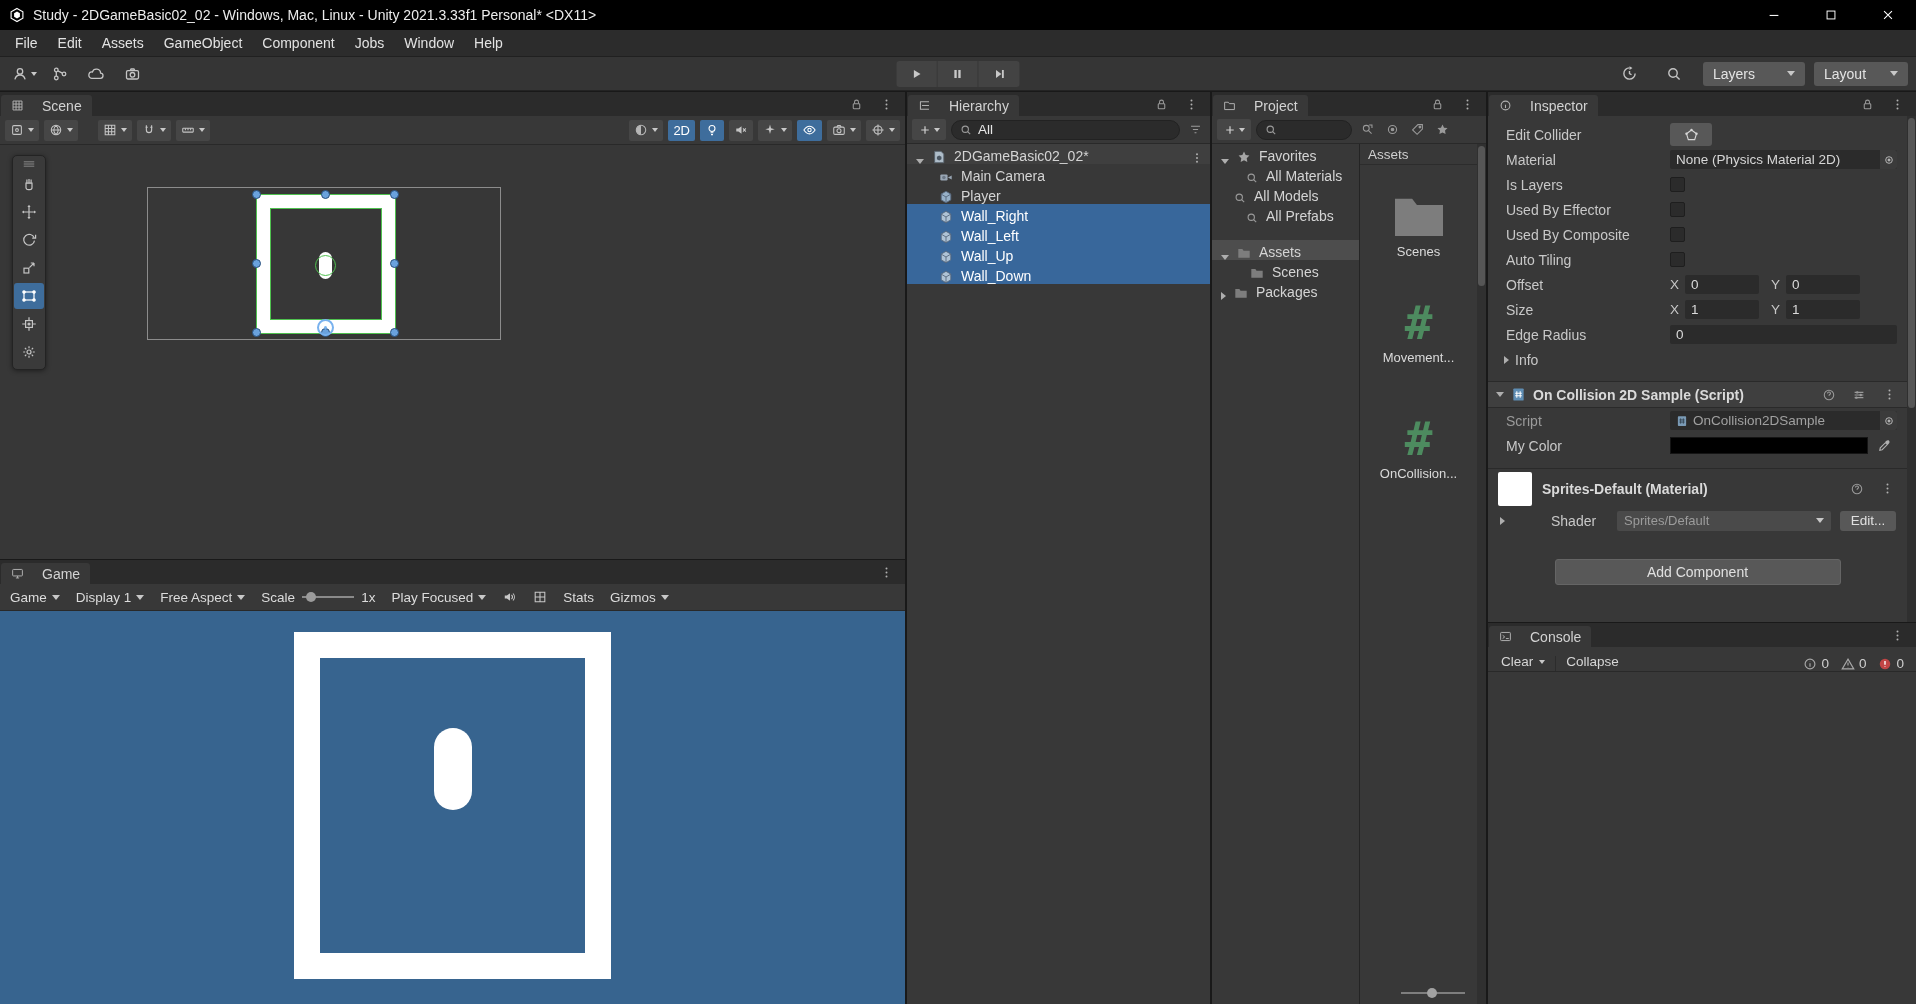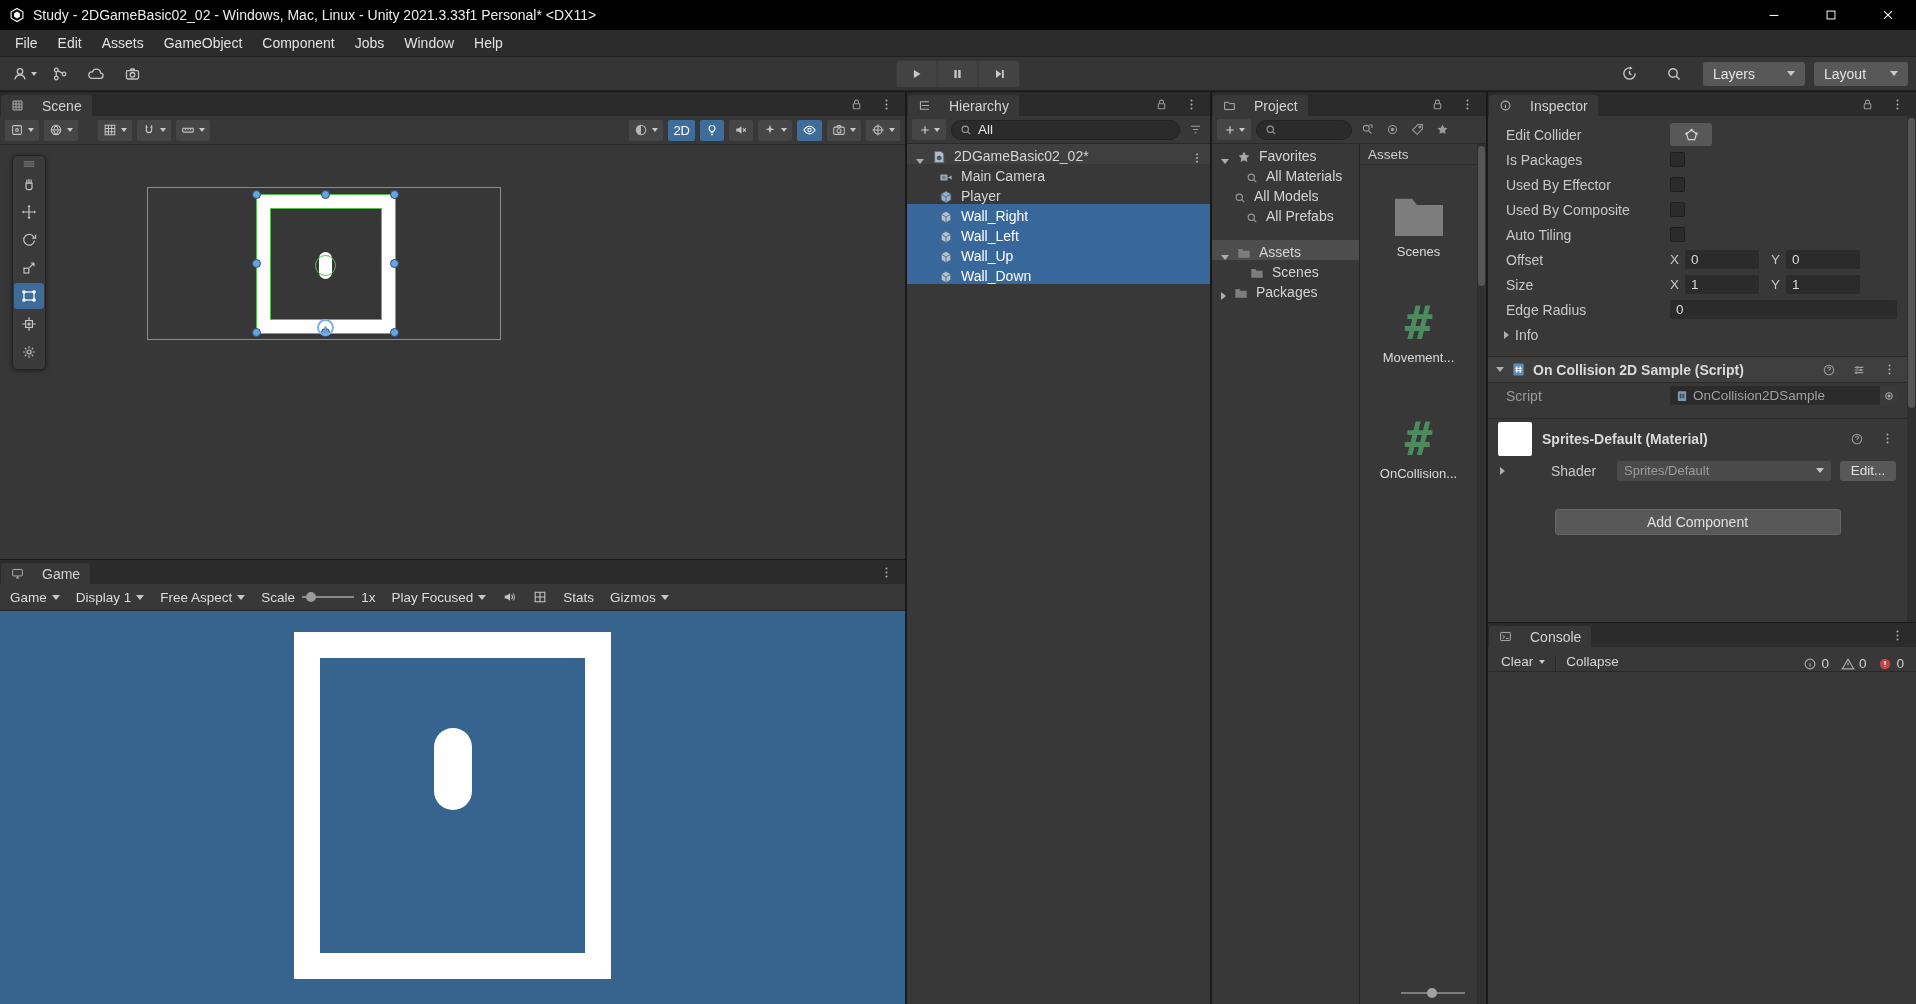--- a/index.html
+++ b/index.html
@@ -878,6 +878,20 @@
           </span>
         </div>
         <div class="irow">
+          <span class="ilabel">Material</span>
+          <span class="ictrl">
+            <span class="objfield">
+              <span>None (Physics Material 2D)</span>
+              <span class="picker">
+                  <svg width="12" height="12" viewBox="0 0 16 16" fill="none" stroke="#b8b8b8" stroke-width="1.3">
+                    <circle cx="8" cy="8" r="4.4"></circle>
+                    <circle cx="8" cy="8" r="1.4" fill="#b8b8b8"></circle>
+                  </svg>
+                </span>
+            </span>
+          </span>
+        </div>
+        <div class="irow">
           <span class="ilabel">Is Packages</span>
           <span class="ictrl">
               <span class="cb"></span>

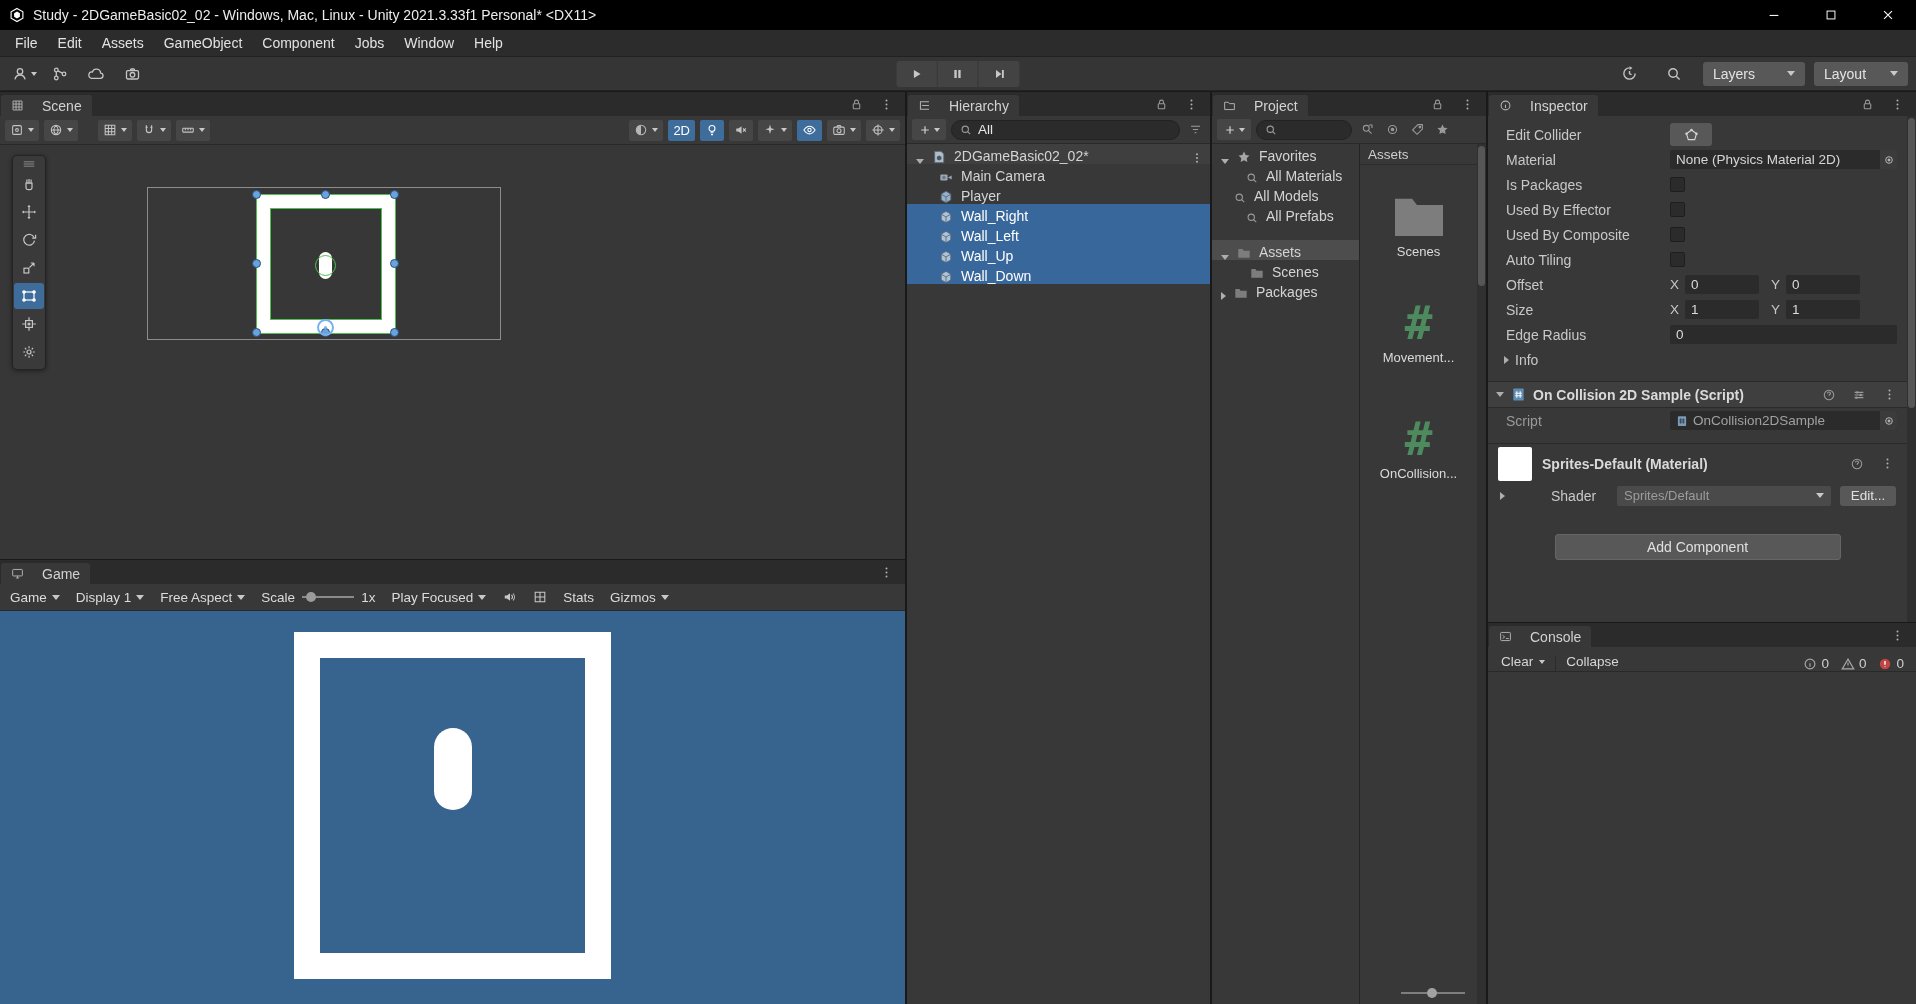--- a/index.html
+++ b/index.html
@@ -892,7 +892,7 @@
           </span>
         </div>
         <div class="irow">
-          <span class="ilabel">Is Packages</span>
+          <span class="ilabel">Is Layers</span>
           <span class="ictrl">
               <span class="cb"></span>
             </span>

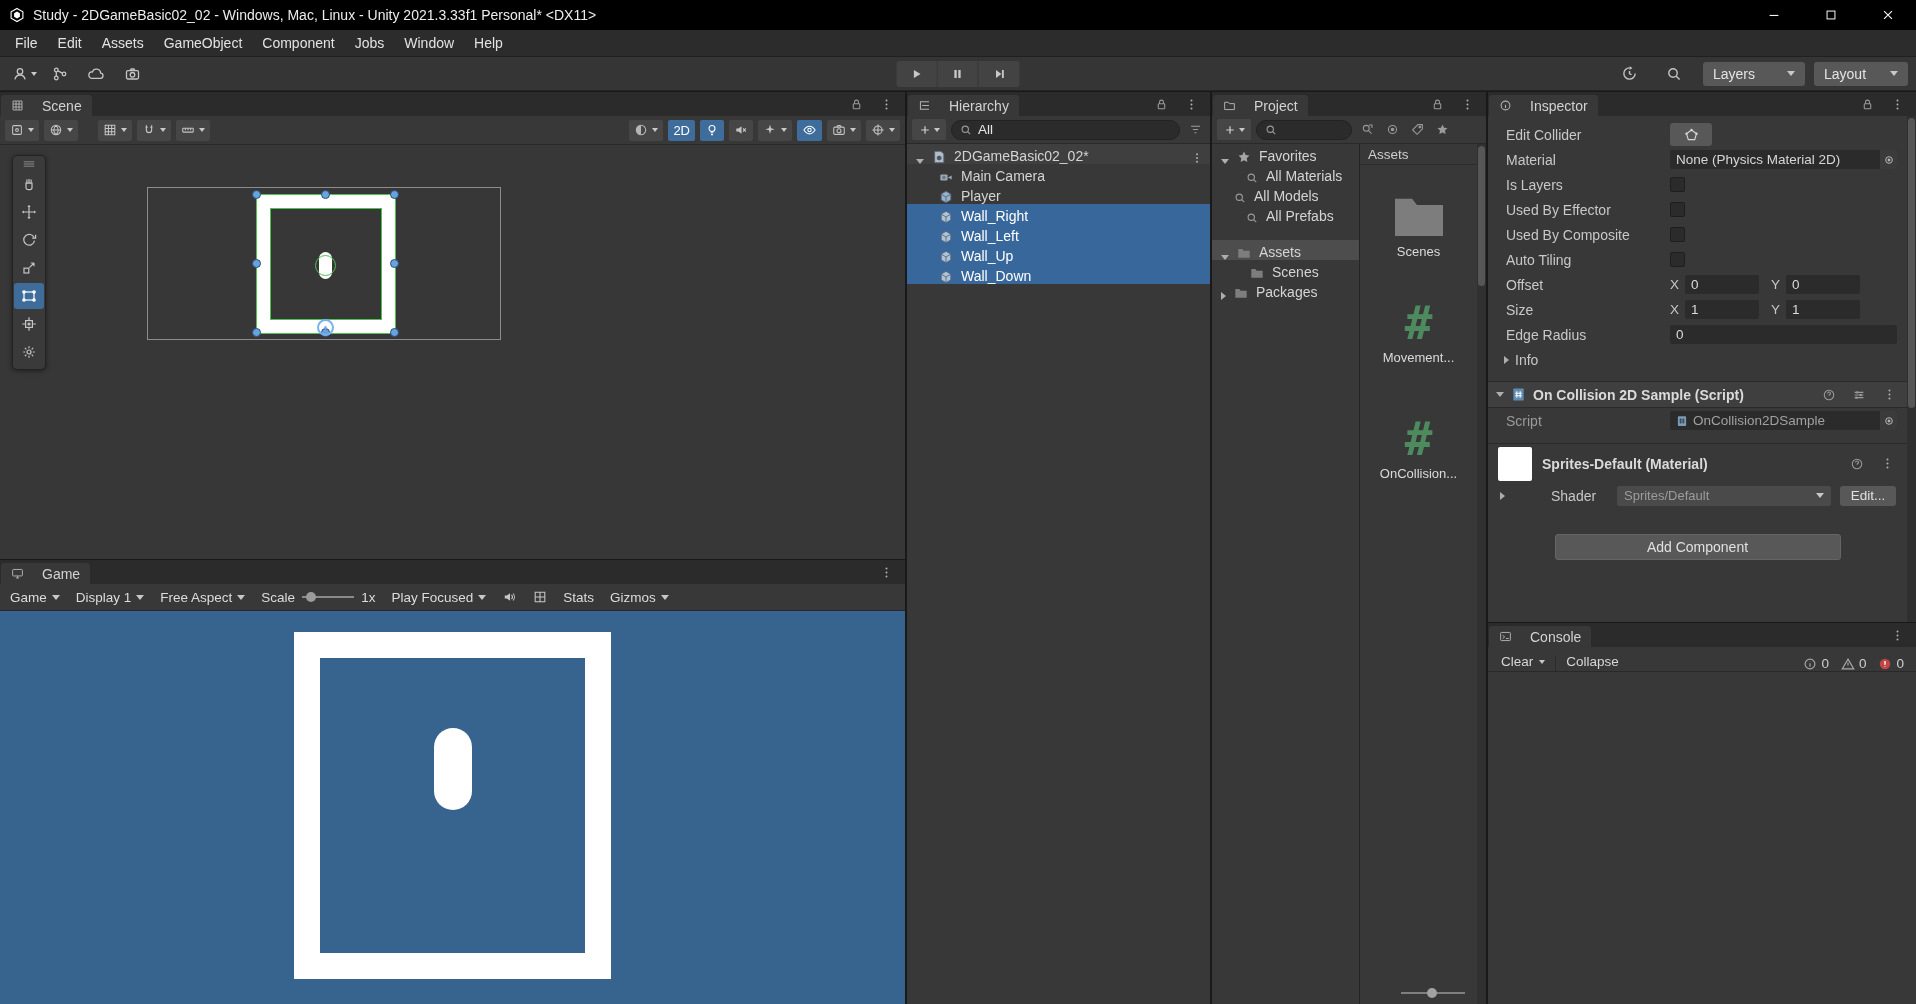--- a/index.html
+++ b/index.html
@@ -1007,6 +1007,18 @@
             </span>
           </span>
         </div>
+        <div class="irow">
+          <span class="ilabel">My Color</span>
+          <span class="ictrl">
+            <span class="swatch"></span>
+            <span class="dropper">
+                <svg width="15" height="15" viewBox="0 0 16 16" fill="none" stroke="#b0b0b0" stroke-width="1.2">
+                  <path d="M3 13l.5-2.5L9 5l2 2-5.5 5.5Z"></path>
+                  <path d="M9.7 3.3c1-1 2.4-1.2 3.2-.4.8.8.6 2.2-.4 3.2l-1 1-2.8-2.8Z" fill="#b0b0b0" stroke="none"></path>
+                </svg>
+              </span>
+          </span>
+        </div>
 
         <div class="mat-header">
           <span class="mat-thumb"></span>

